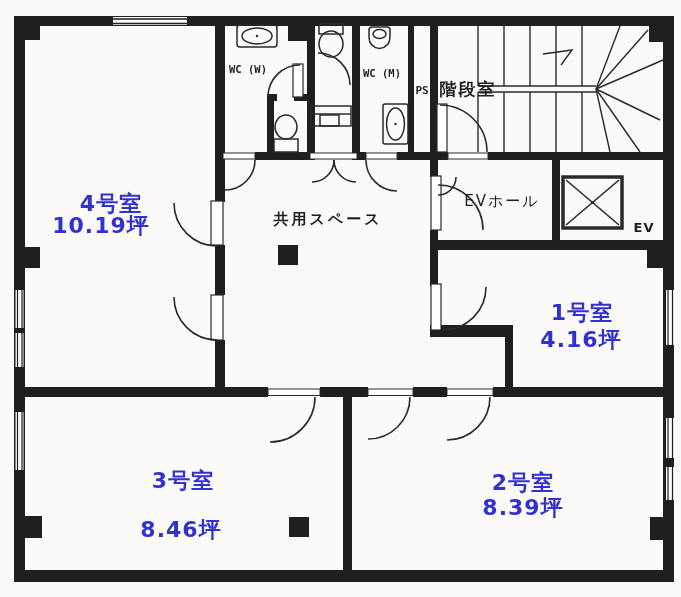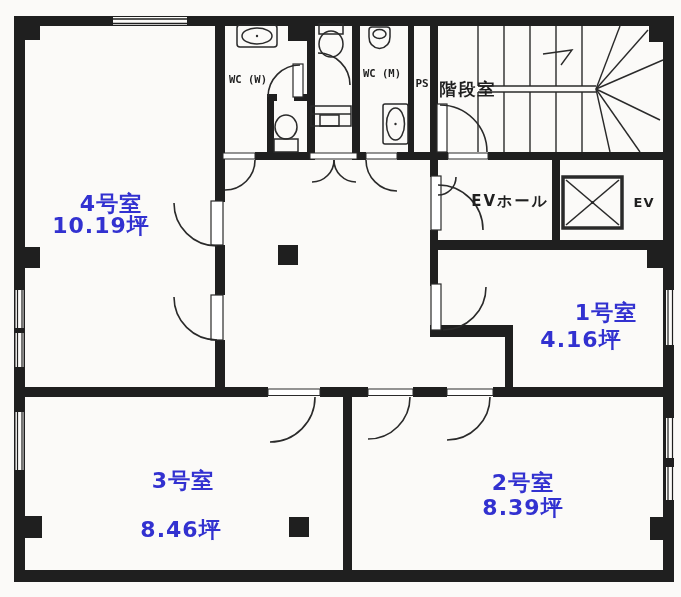--- a/index.html
+++ b/index.html
@@ -235,7 +235,7 @@
 
   <div class="lbl ev-lbl" style="left:644px;top:202px;">EV</div>
 
-  <div class="lbl small-lbl" style="left:248px;top:79px;">WC (W)</div>
+  <div class="lbl small-lbl" style="left:248px;top:69px;">WC (W)</div>
 
   <div class="lbl small-lbl" style="left:382px;top:73px;">WC (M)</div>
 

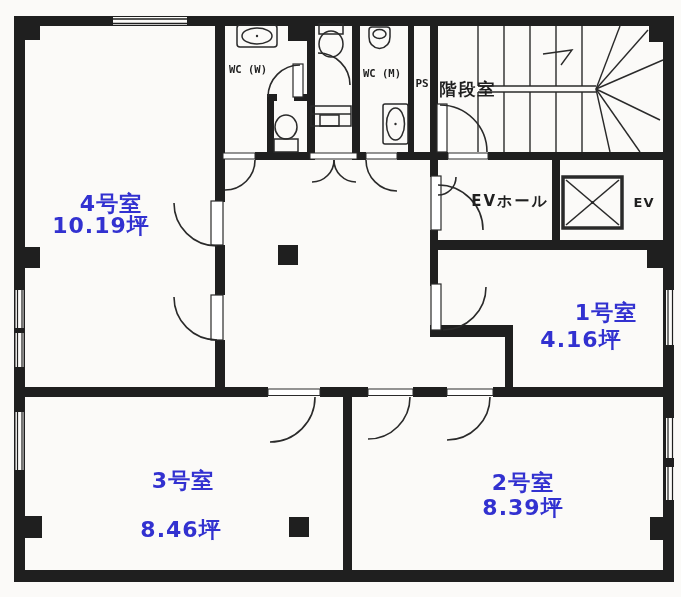--- a/index.html
+++ b/index.html
@@ -239,7 +239,7 @@
 
   <div class="lbl small-lbl" style="left:382px;top:73px;">WC (M)</div>
 
-  <div class="lbl ps-lbl" style="left:422px;top:83px;">PS</div>
+  <div class="lbl ps-lbl" style="left:422px;top:90px;">PS</div>
 
 </div>
 

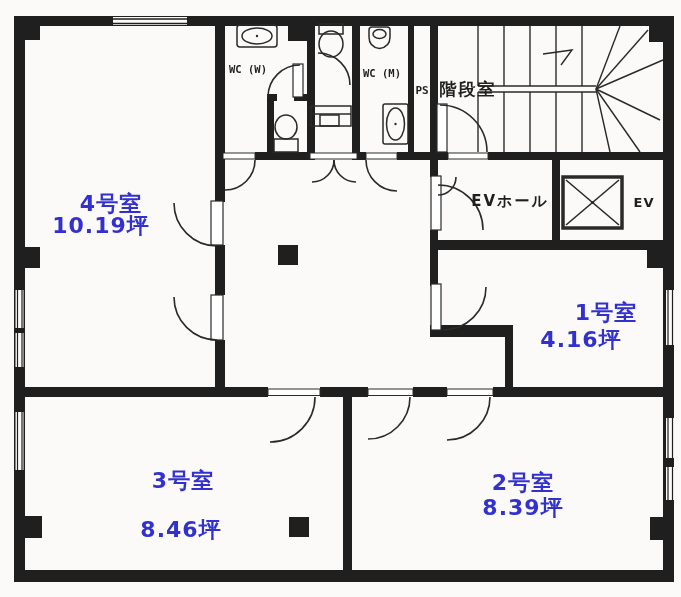--- a/index.html
+++ b/index.html
@@ -18,7 +18,7 @@
   .small-lbl{font-size:10.5px;letter-spacing:0px;font-family:"DejaVu Sans Mono","Liberation Mono",monospace;font-weight:700;}
   .ps-lbl{font-size:11px;font-family:"DejaVu Sans Mono","Liberation Mono",monospace;font-weight:700;}
   .ev-lbl{font-size:13px;font-weight:700;letter-spacing:1px;}
-  .evhall-lbl{font-size:15px;font-weight:700;letter-spacing:2px;margin-left:8px;}
+  .evhall-lbl{font-size:15px;font-weight:400;letter-spacing:2px;}
 </style>
 </head>
 <body>

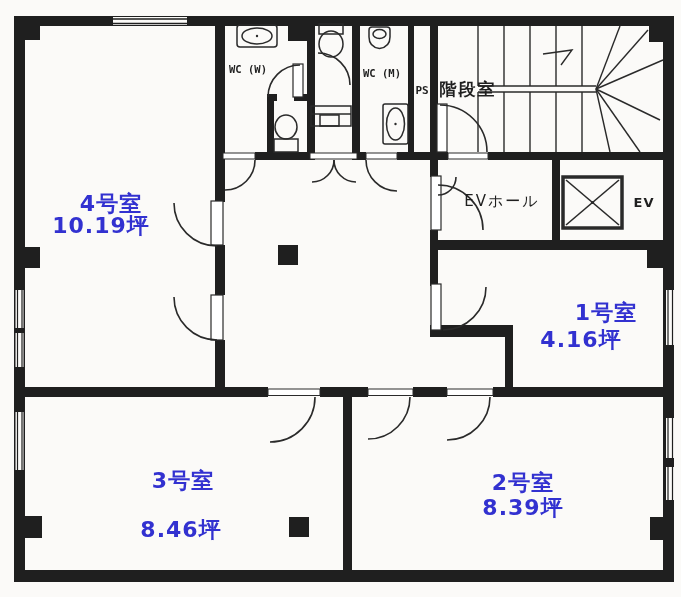--- a/index.html
+++ b/index.html
@@ -228,6 +228,7 @@
   <div class="lbl room-name" style="left:183px;top:481px;">3号室</div>
   <div class="lbl room-area" style="left:181px;top:506px;margin-top:24px;">8.46坪</div>
 
+  <div class="lbl big-jp" style="left:328px;top:219px;">共用スペース</div>
 
   <div class="lbl mid-jp" style="left:468px;top:89px;">階段室</div>
 

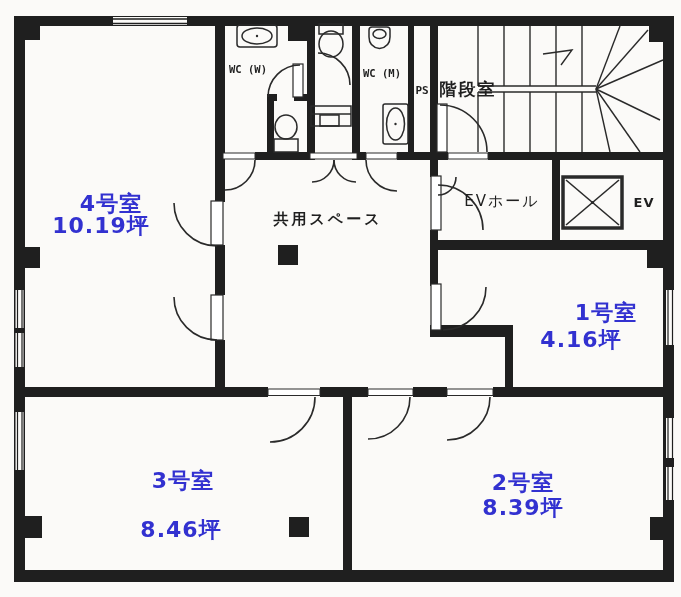--- a/index.html
+++ b/index.html
@@ -17,7 +17,7 @@
   .mid-jp{font-size:17px;letter-spacing:2px;}
   .small-lbl{font-size:10.5px;letter-spacing:0px;font-family:"DejaVu Sans Mono","Liberation Mono",monospace;font-weight:700;}
   .ps-lbl{font-size:11px;font-family:"DejaVu Sans Mono","Liberation Mono",monospace;font-weight:700;}
-  .ev-lbl{font-size:13px;font-weight:700;letter-spacing:1px;}
+  .ev-lbl{font-size:13px;font-weight:700;letter-spacing:1px;margin-top:25px;}
   .evhall-lbl{font-size:15px;font-weight:400;letter-spacing:2px;}
 </style>
 </head>

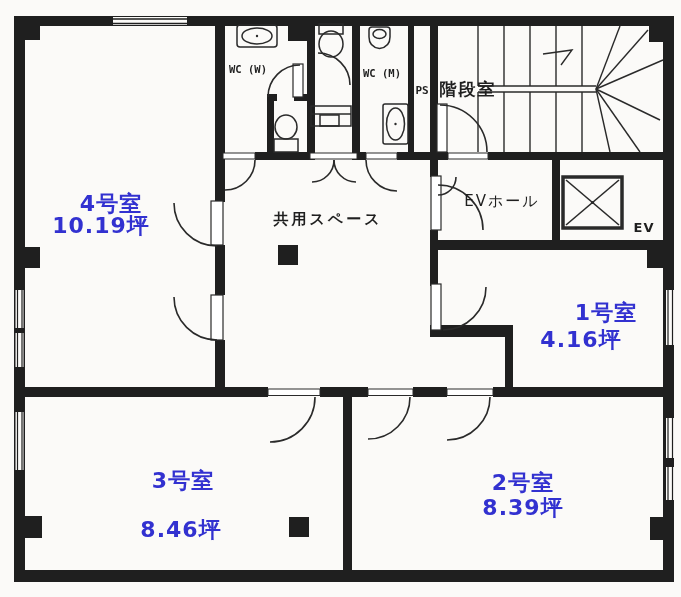--- a/index.html
+++ b/index.html
@@ -219,7 +219,7 @@
   <div class="lbl room-name" style="left:111px;top:204px;">4号室</div>
   <div class="lbl room-area" style="left:101px;top:226px;">10.19坪</div>
 
-  <div class="lbl room-name" style="left:582px;top:313px;margin-left:24px;">1号室</div>
+  <div class="lbl room-name" style="left:582px;top:313px;">1号室</div>
   <div class="lbl room-area" style="left:581px;top:340px;">4.16坪</div>
 
   <div class="lbl room-name" style="left:523px;top:483px;">2号室</div>

